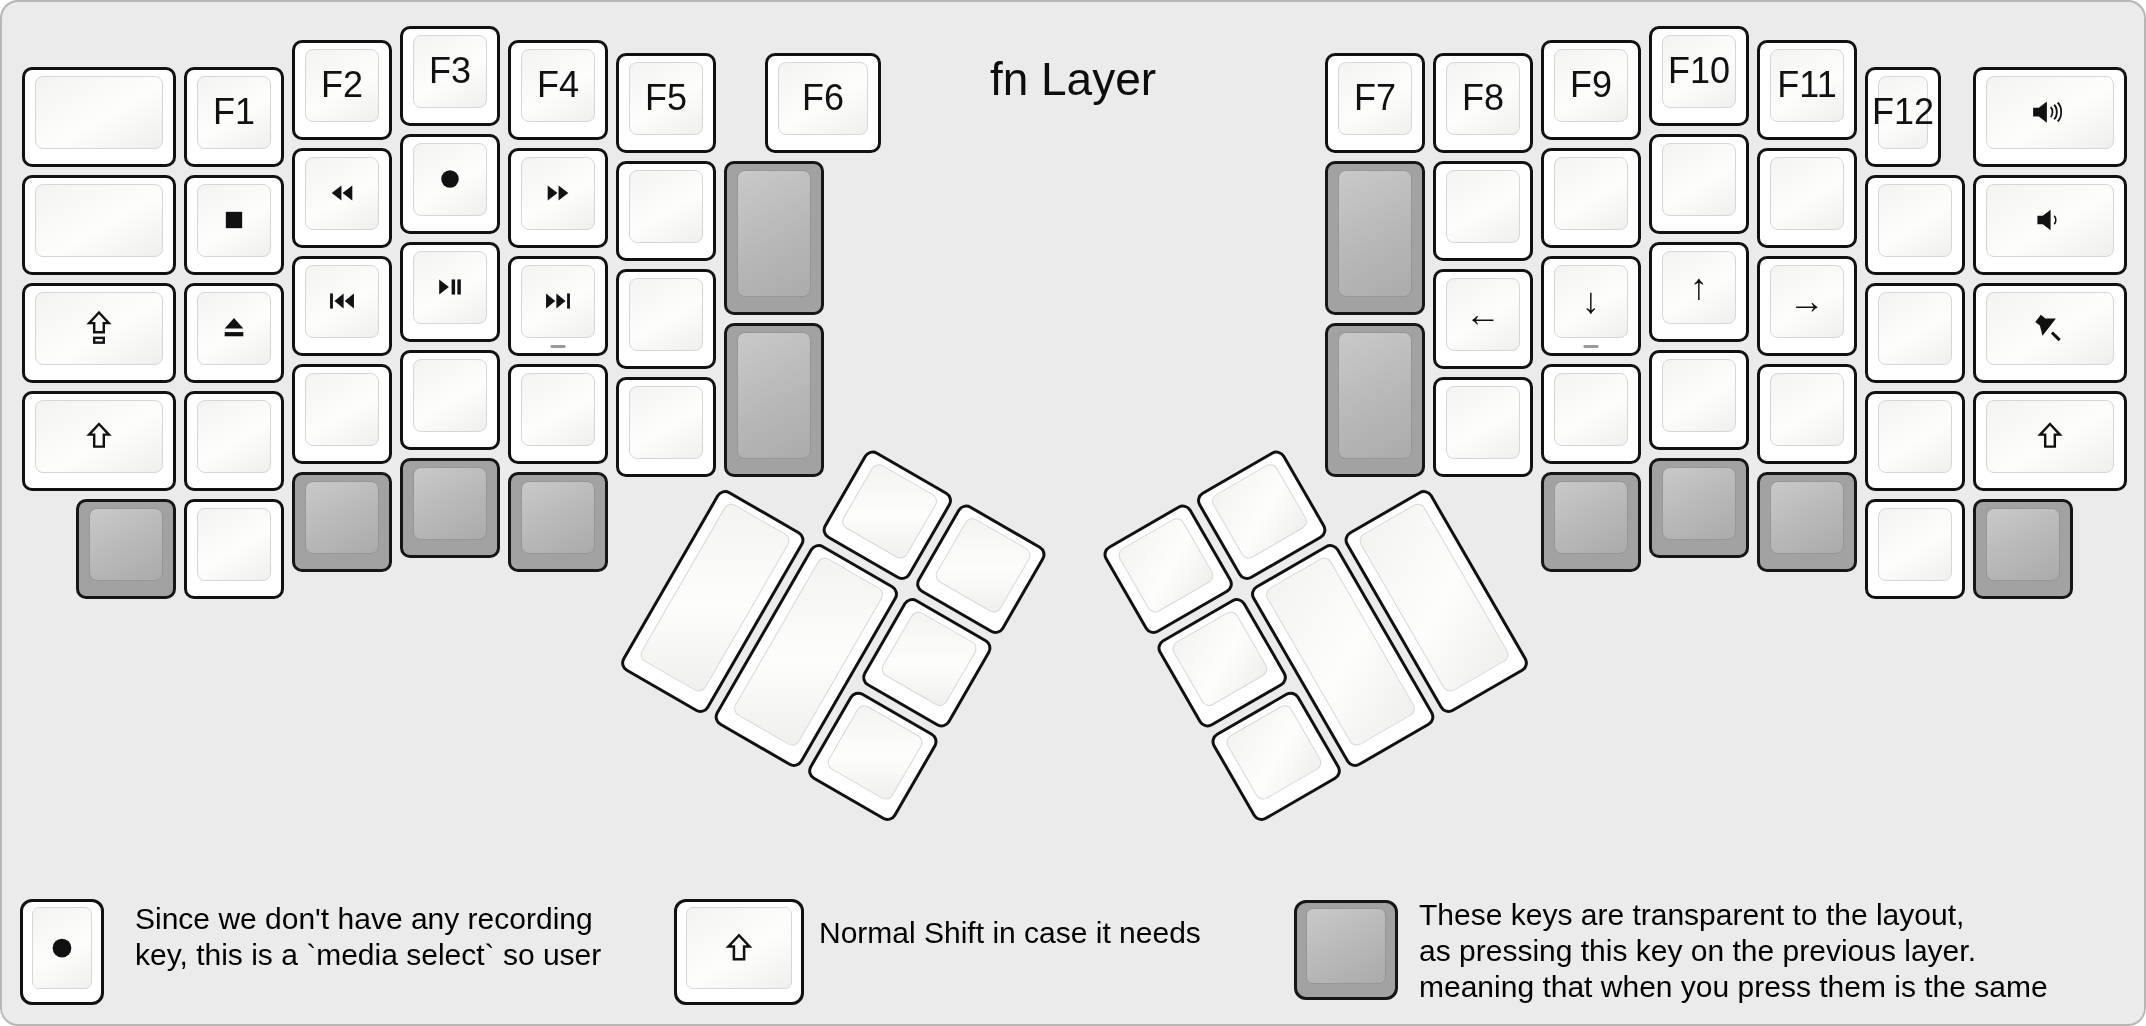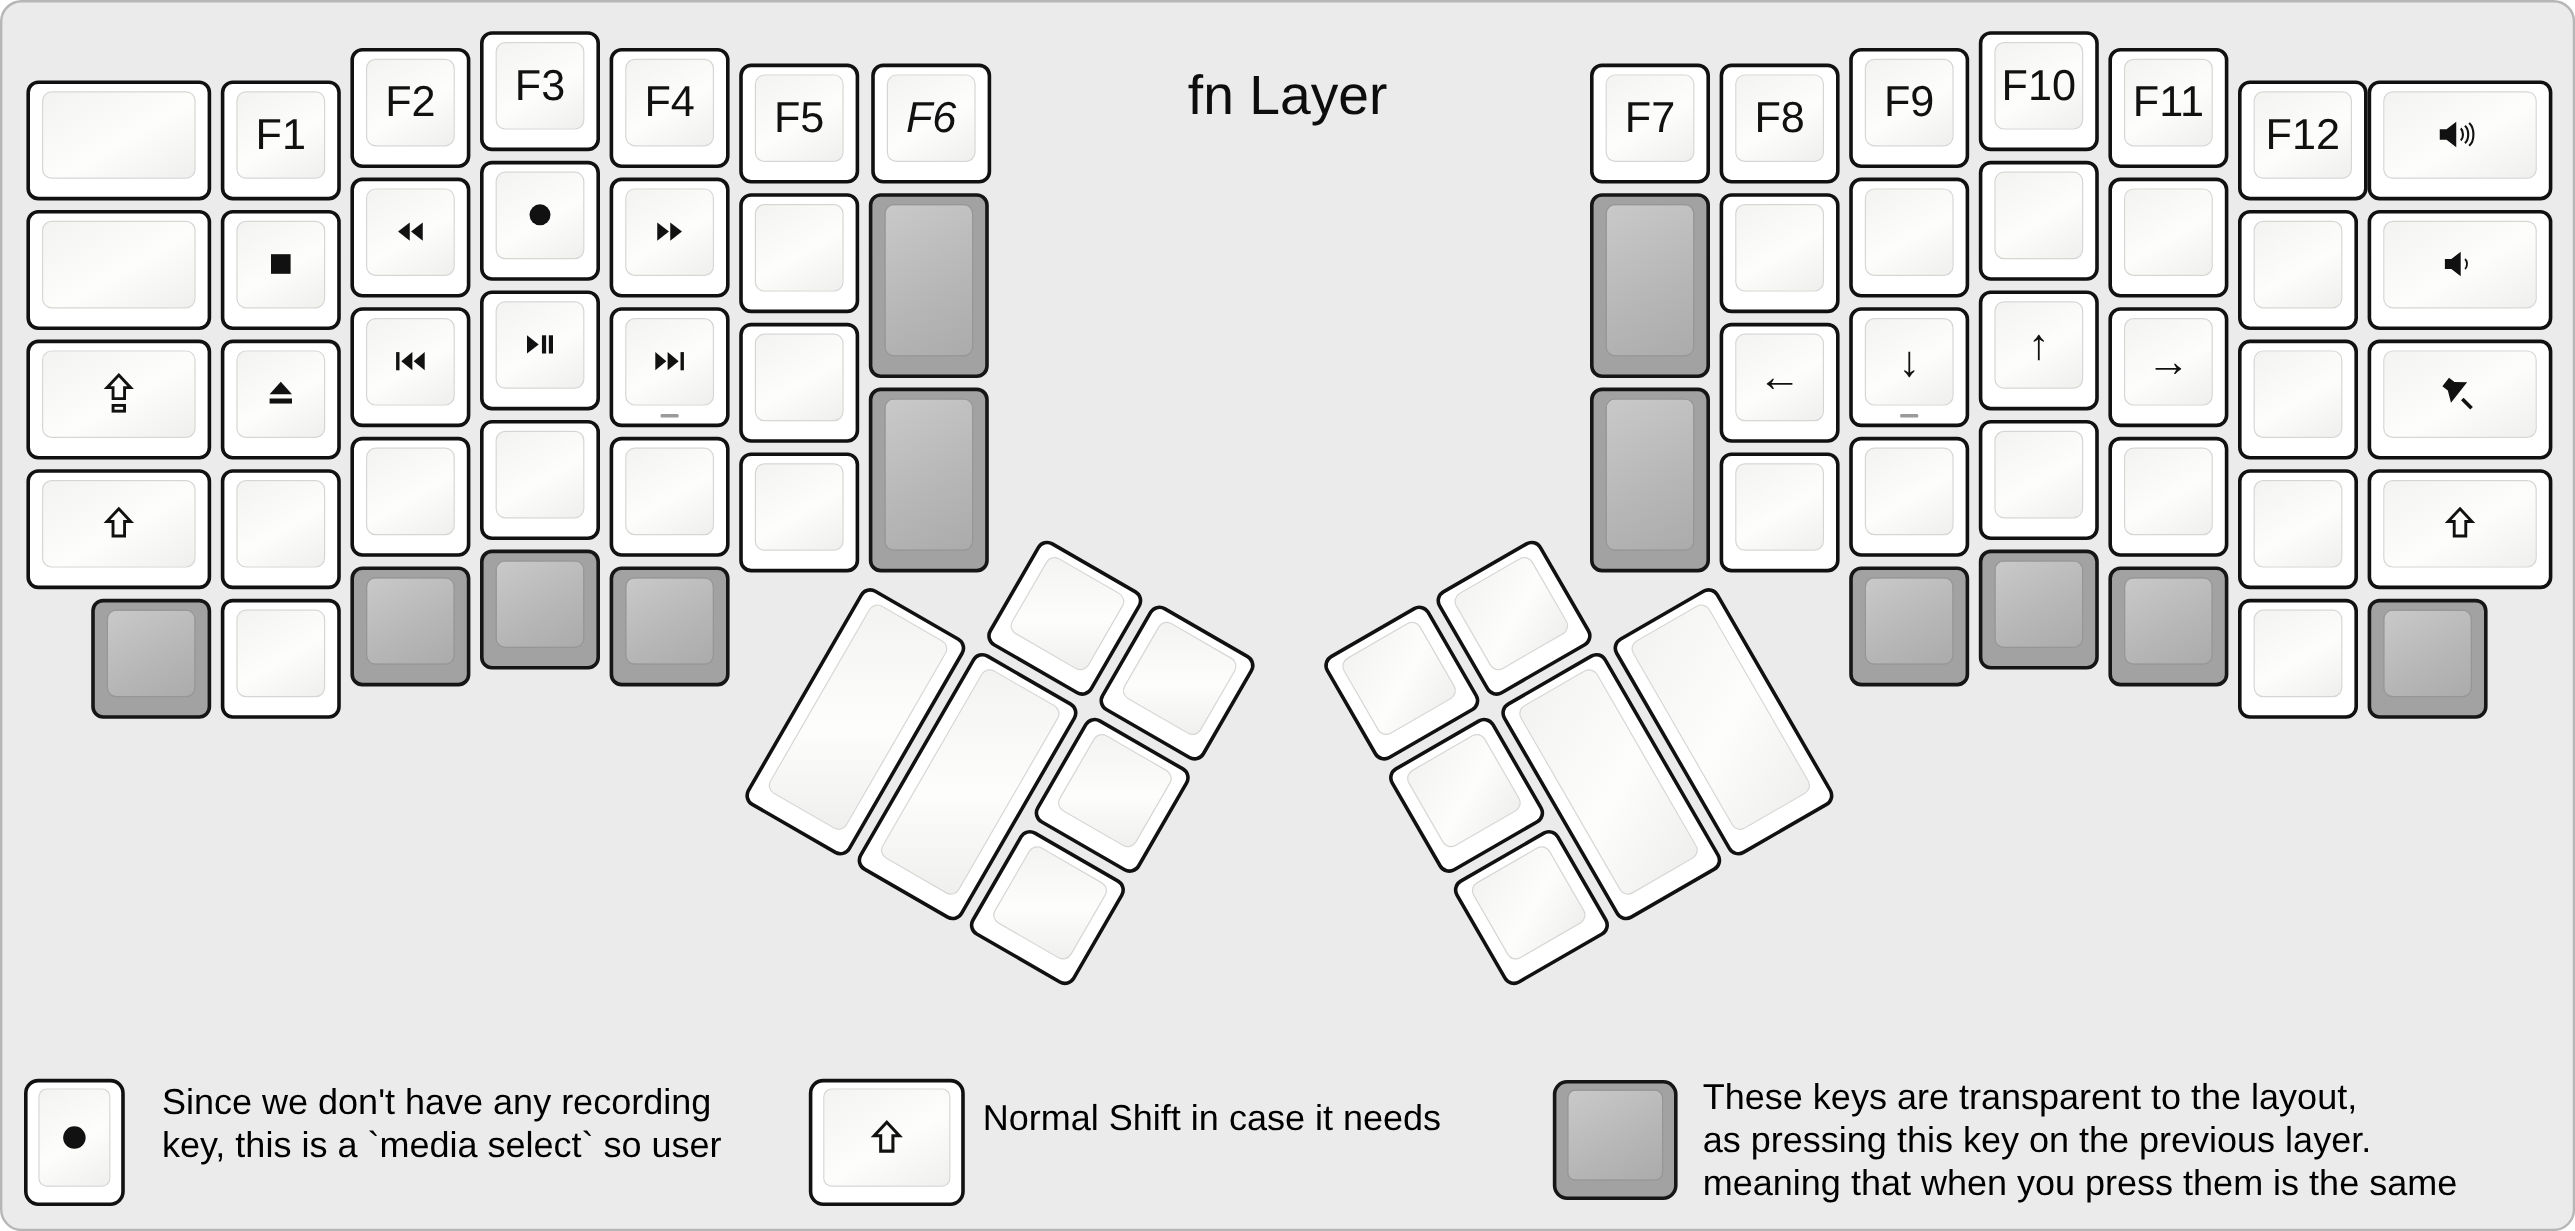--- a/index.html
+++ b/index.html
@@ -222,7 +222,7 @@
         <div class="key" style="left: 598px; top: 355px; width: 100px; height: 100px;">
           <div class="cap"></div>
         </div>
-        <div class="key" style="left: 708px; top: 31px; width: 100px; height: 100px; font-style: italic;">
+        <div class="key" style="left: 747px; top: 31px; width: 116px; height: 100px;">
           <div class="cap"></div>
           <div class="glyph">F6</div>
         </div>

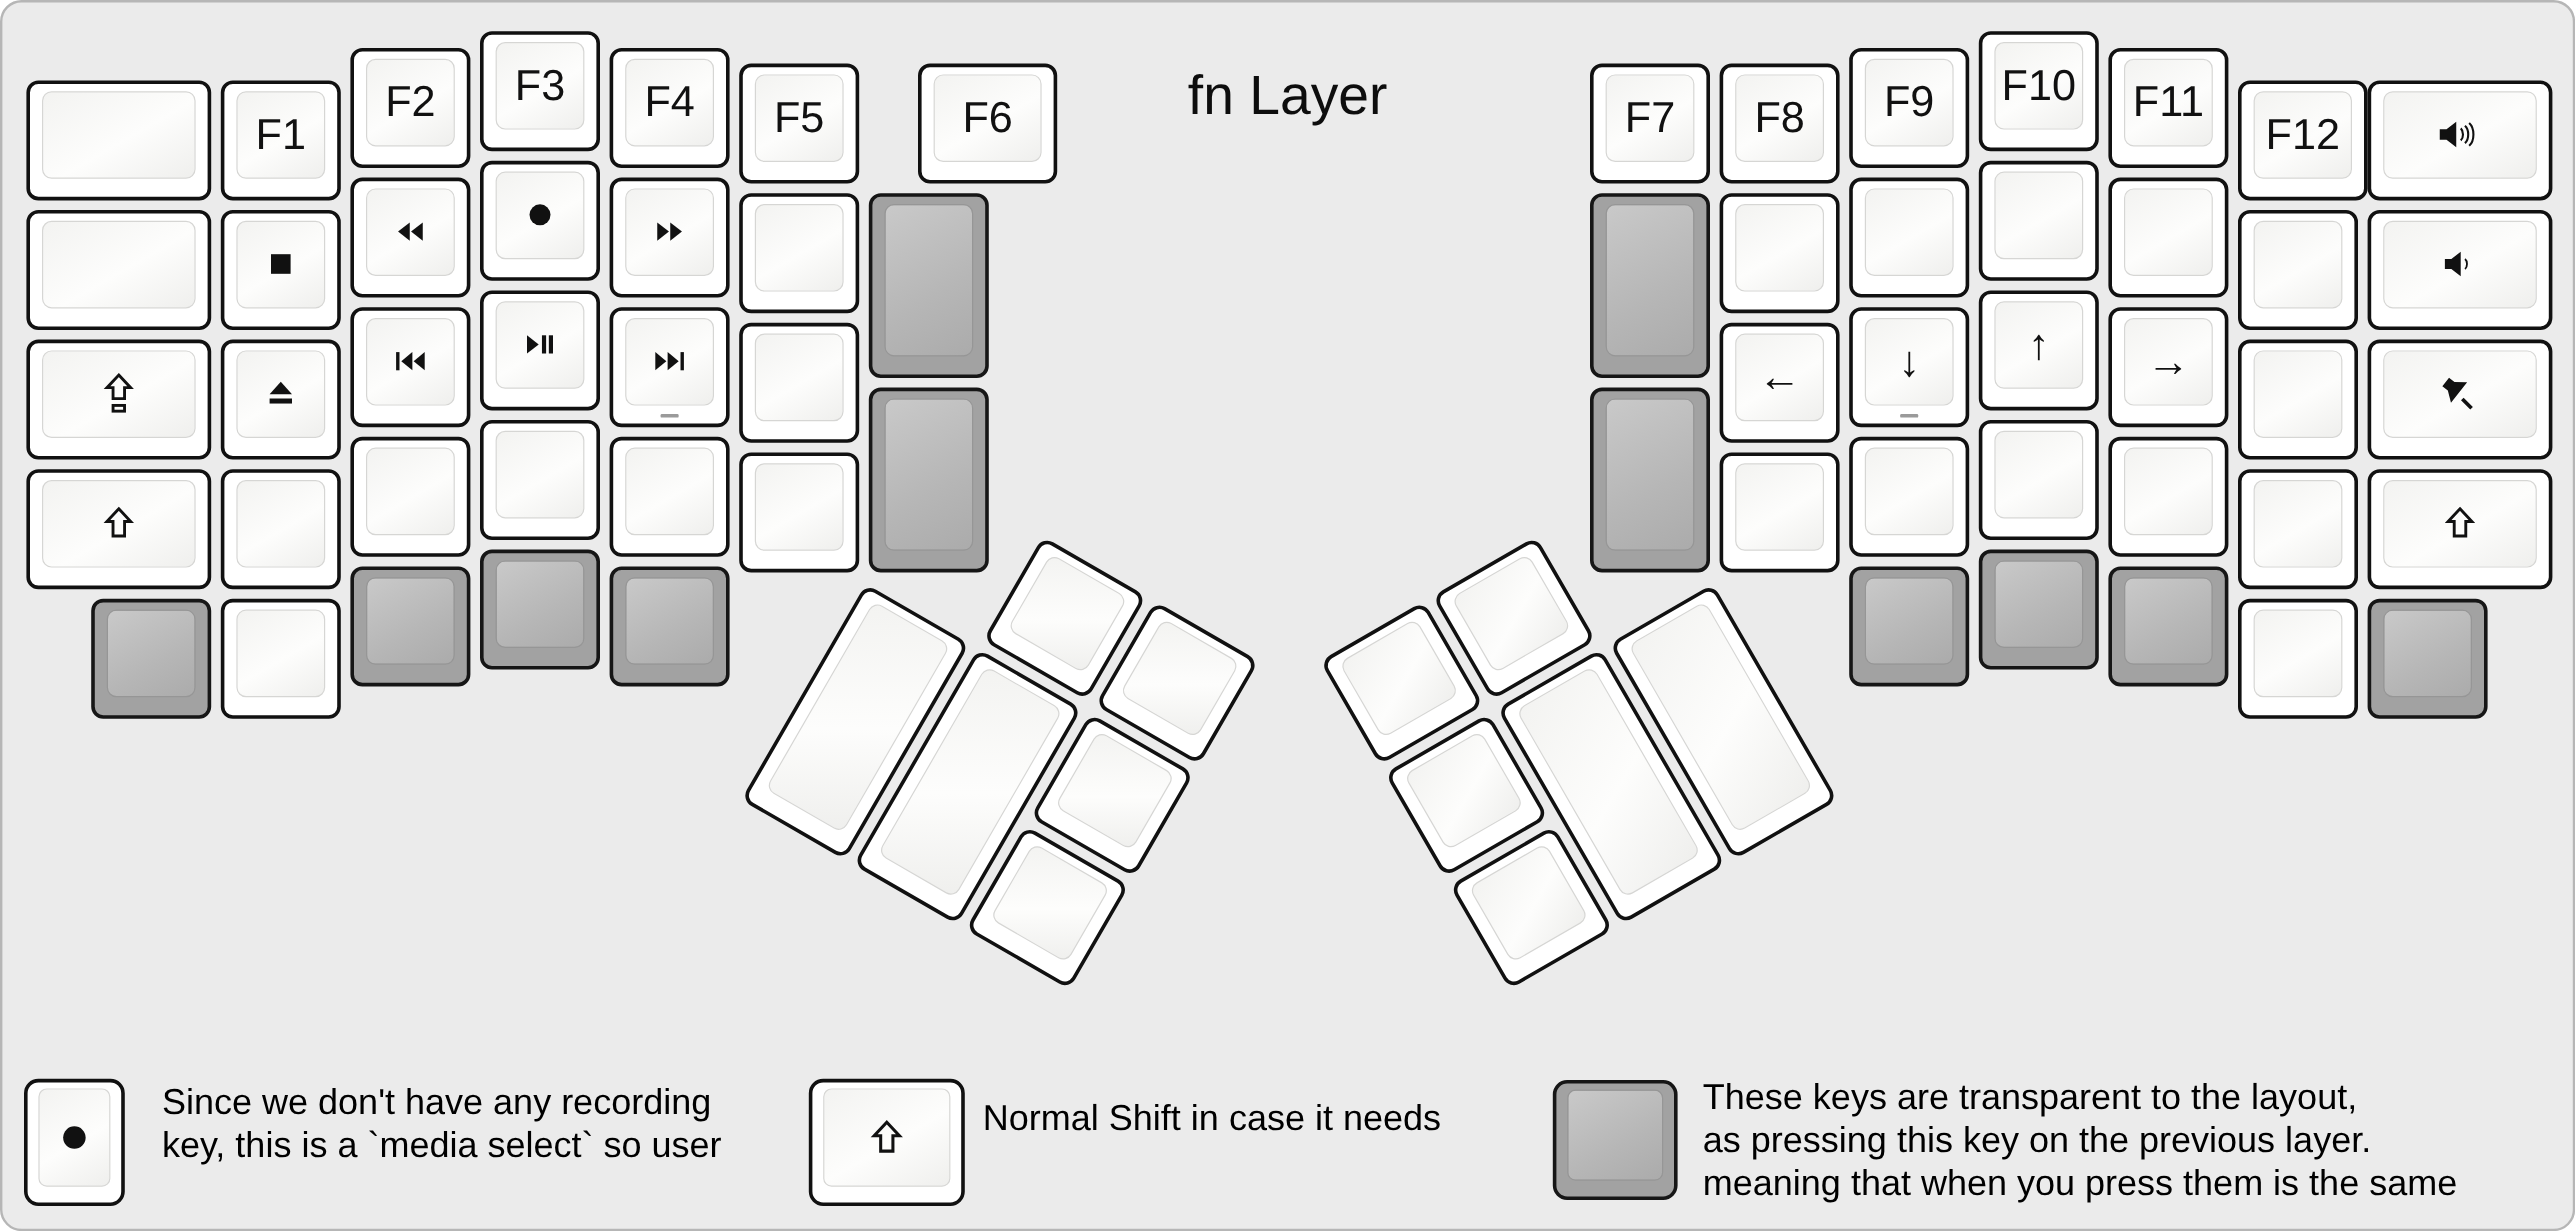--- a/index.html
+++ b/index.html
@@ -316,7 +316,7 @@
         <div class="key" style="left: 436px; top: 341.5px; width: 100px; height: 100px;">
           <div class="cap"></div>
         </div>
-        <div class="key" style="left: 544px; top: 44.5px; width: 108px; height: 100px;">
+        <div class="key" style="left: 544px; top: 44.5px; width: 76px; height: 100px;">
           <div class="cap"></div>
           <div class="glyph">F12</div>
         </div>

